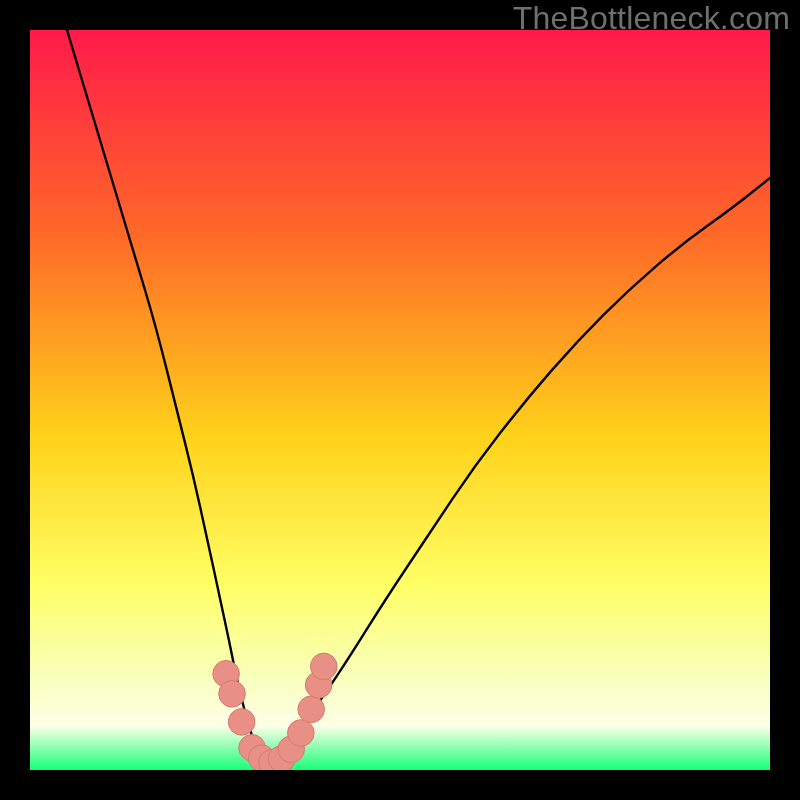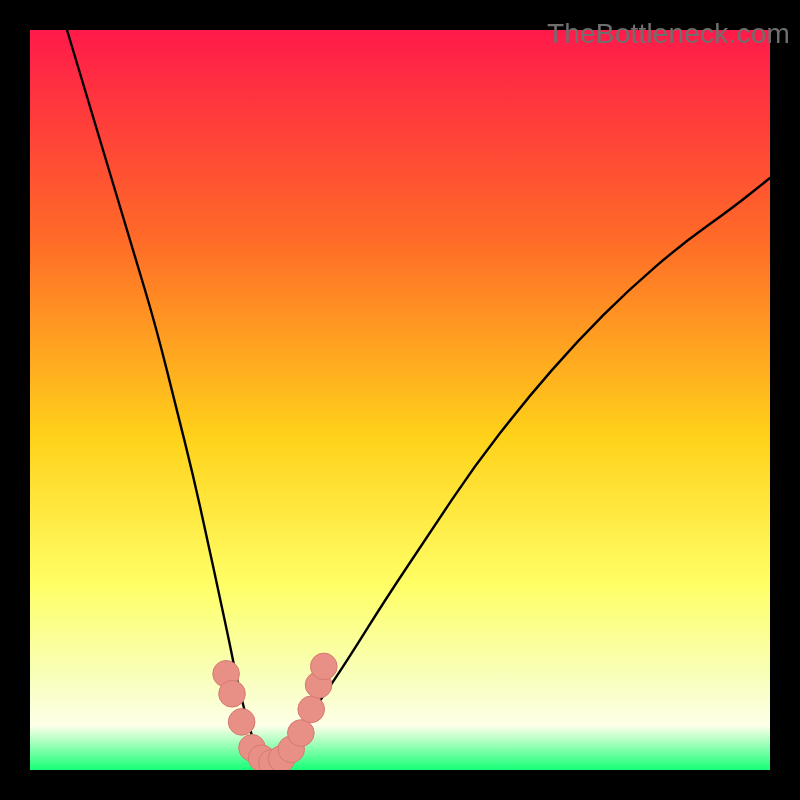--- a/index.html
+++ b/index.html
@@ -26,10 +26,10 @@
   }
   .watermark {
     position: absolute;
-    top: 18px;
+    top: 0;
     right: 10px;
     color: #6f6f6f;
-    font-size: 28px;
+    font-size: 32px;
     font-weight: 500;
     letter-spacing: 0.2px;
     z-index: 5;

